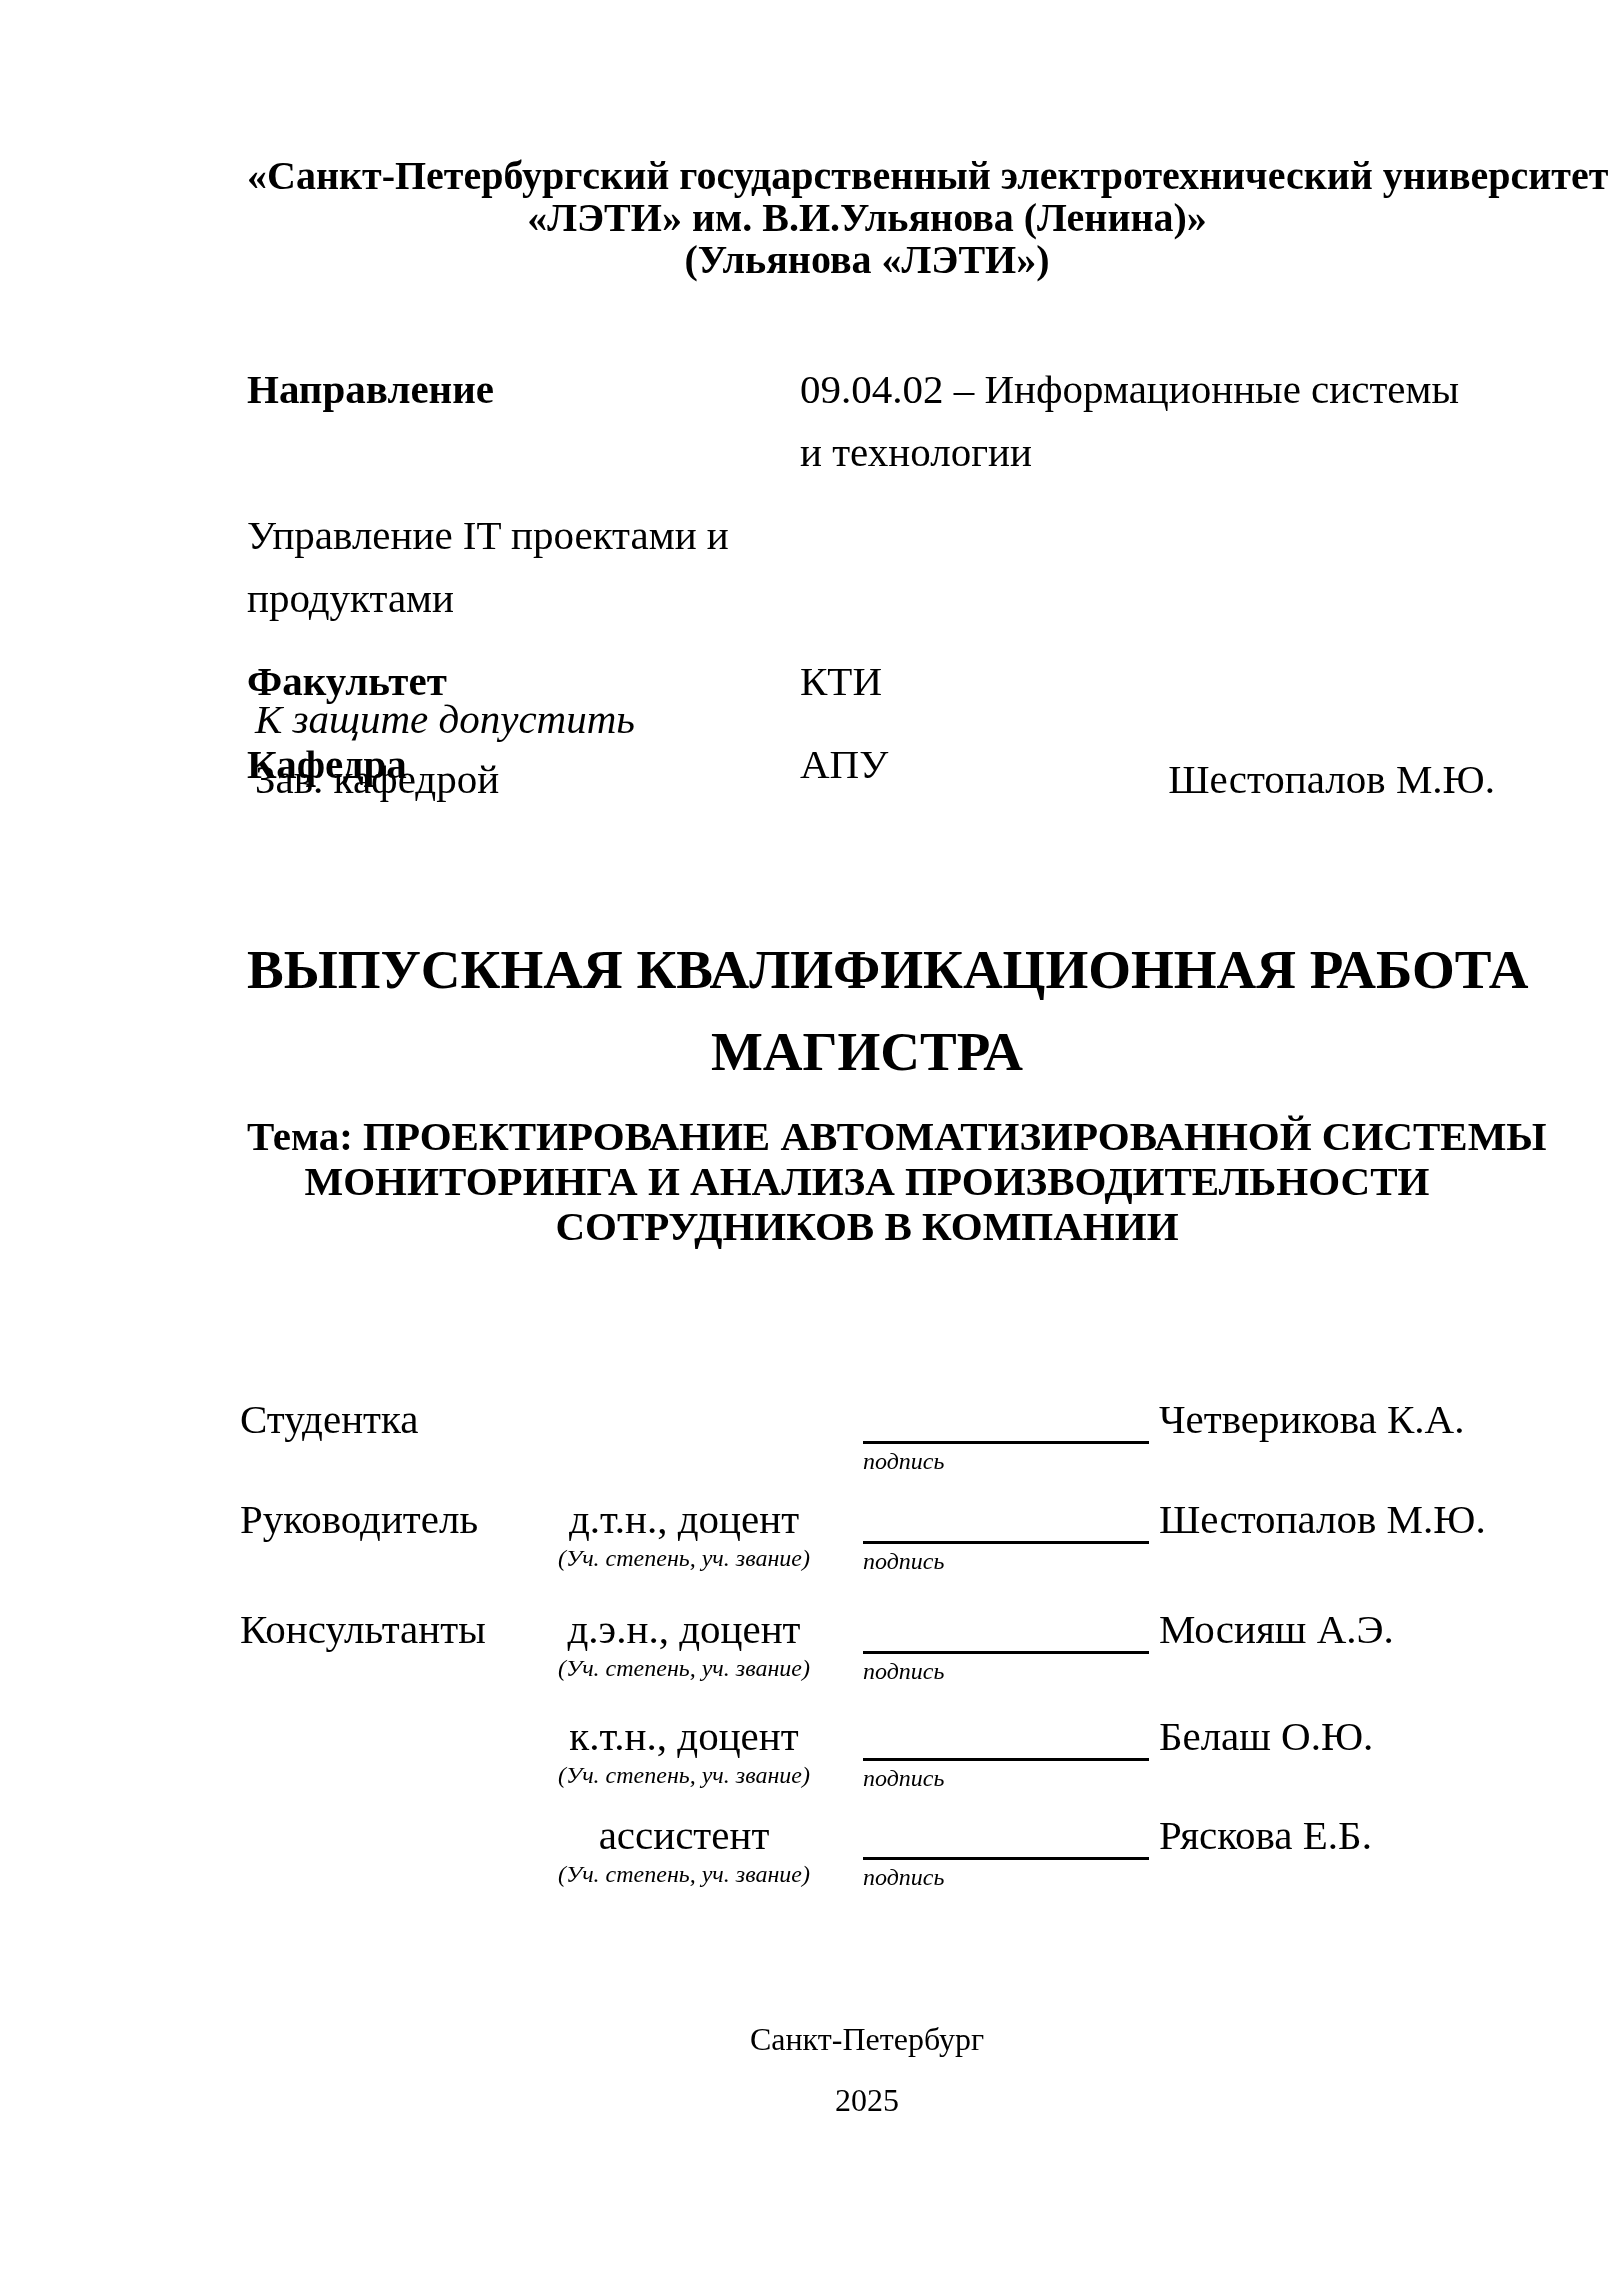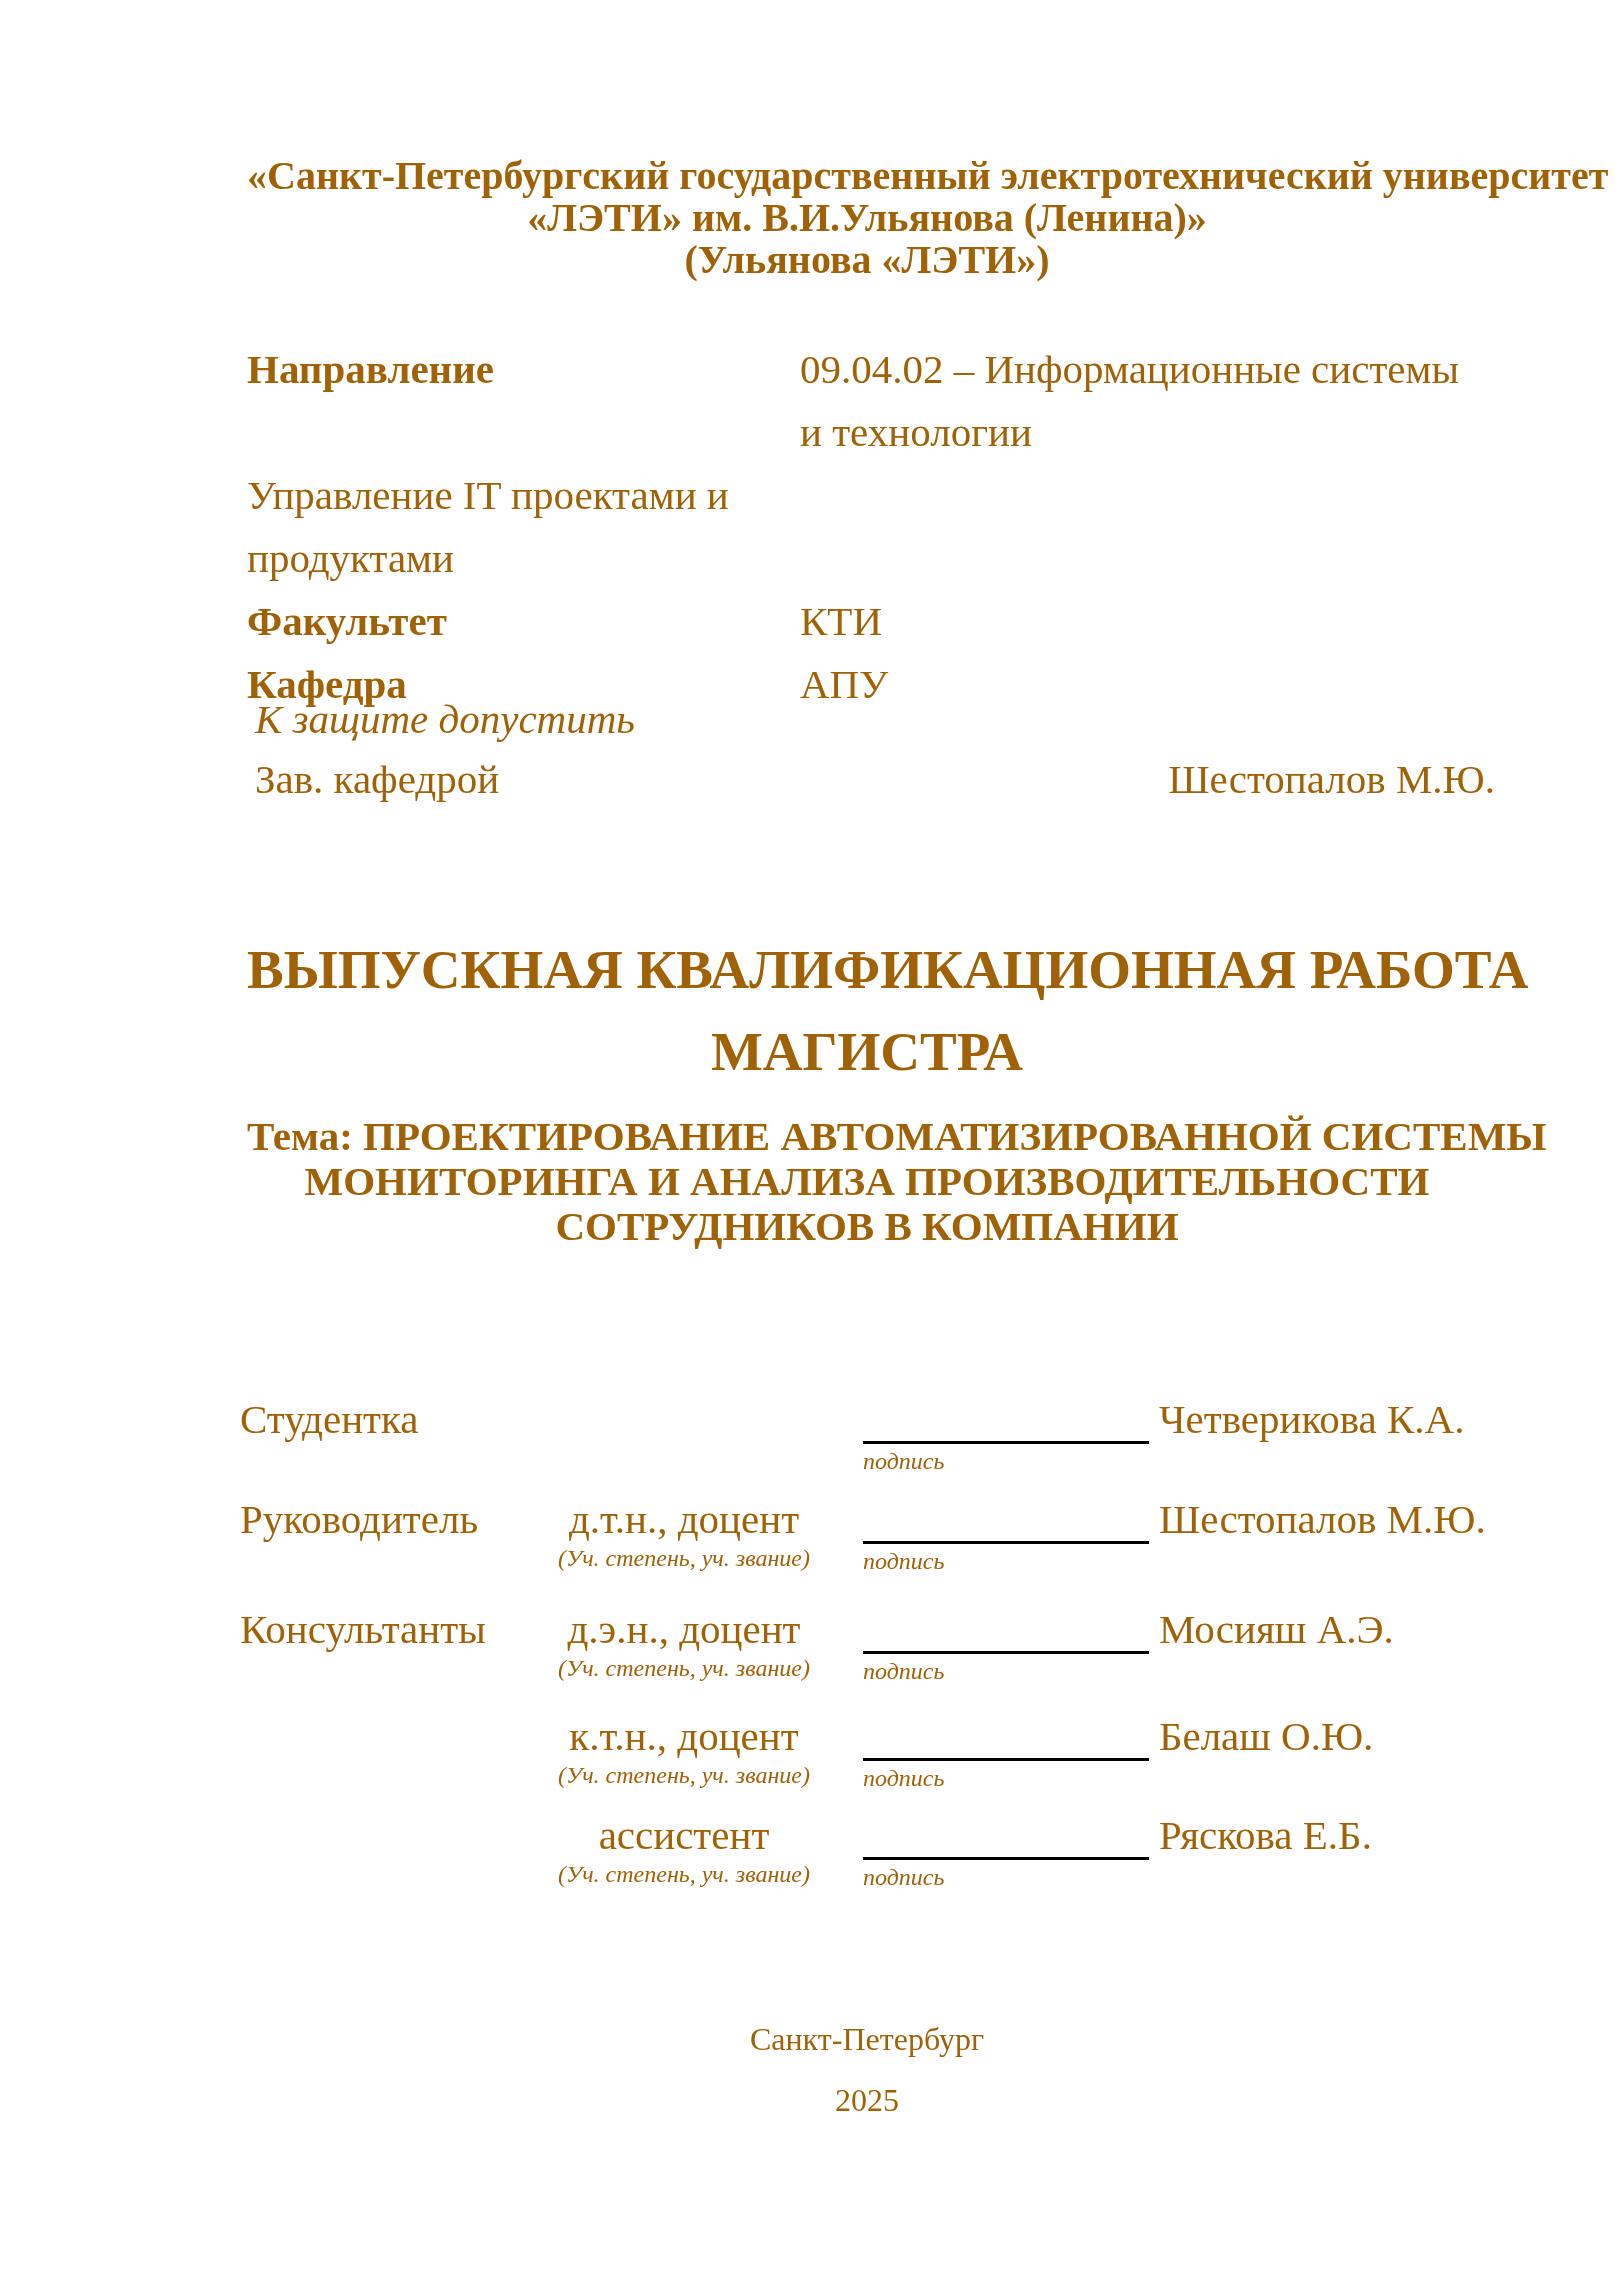--- a/index.html
+++ b/index.html
@@ -12,7 +12,7 @@
     width: 1623px;
     height: 2295px;
     background: #ffffff;
-    color: #a16207;
+    color: #000000;
     font-family: "Liberation Serif", "DejaVu Serif", serif;
     overflow: hidden;
   }

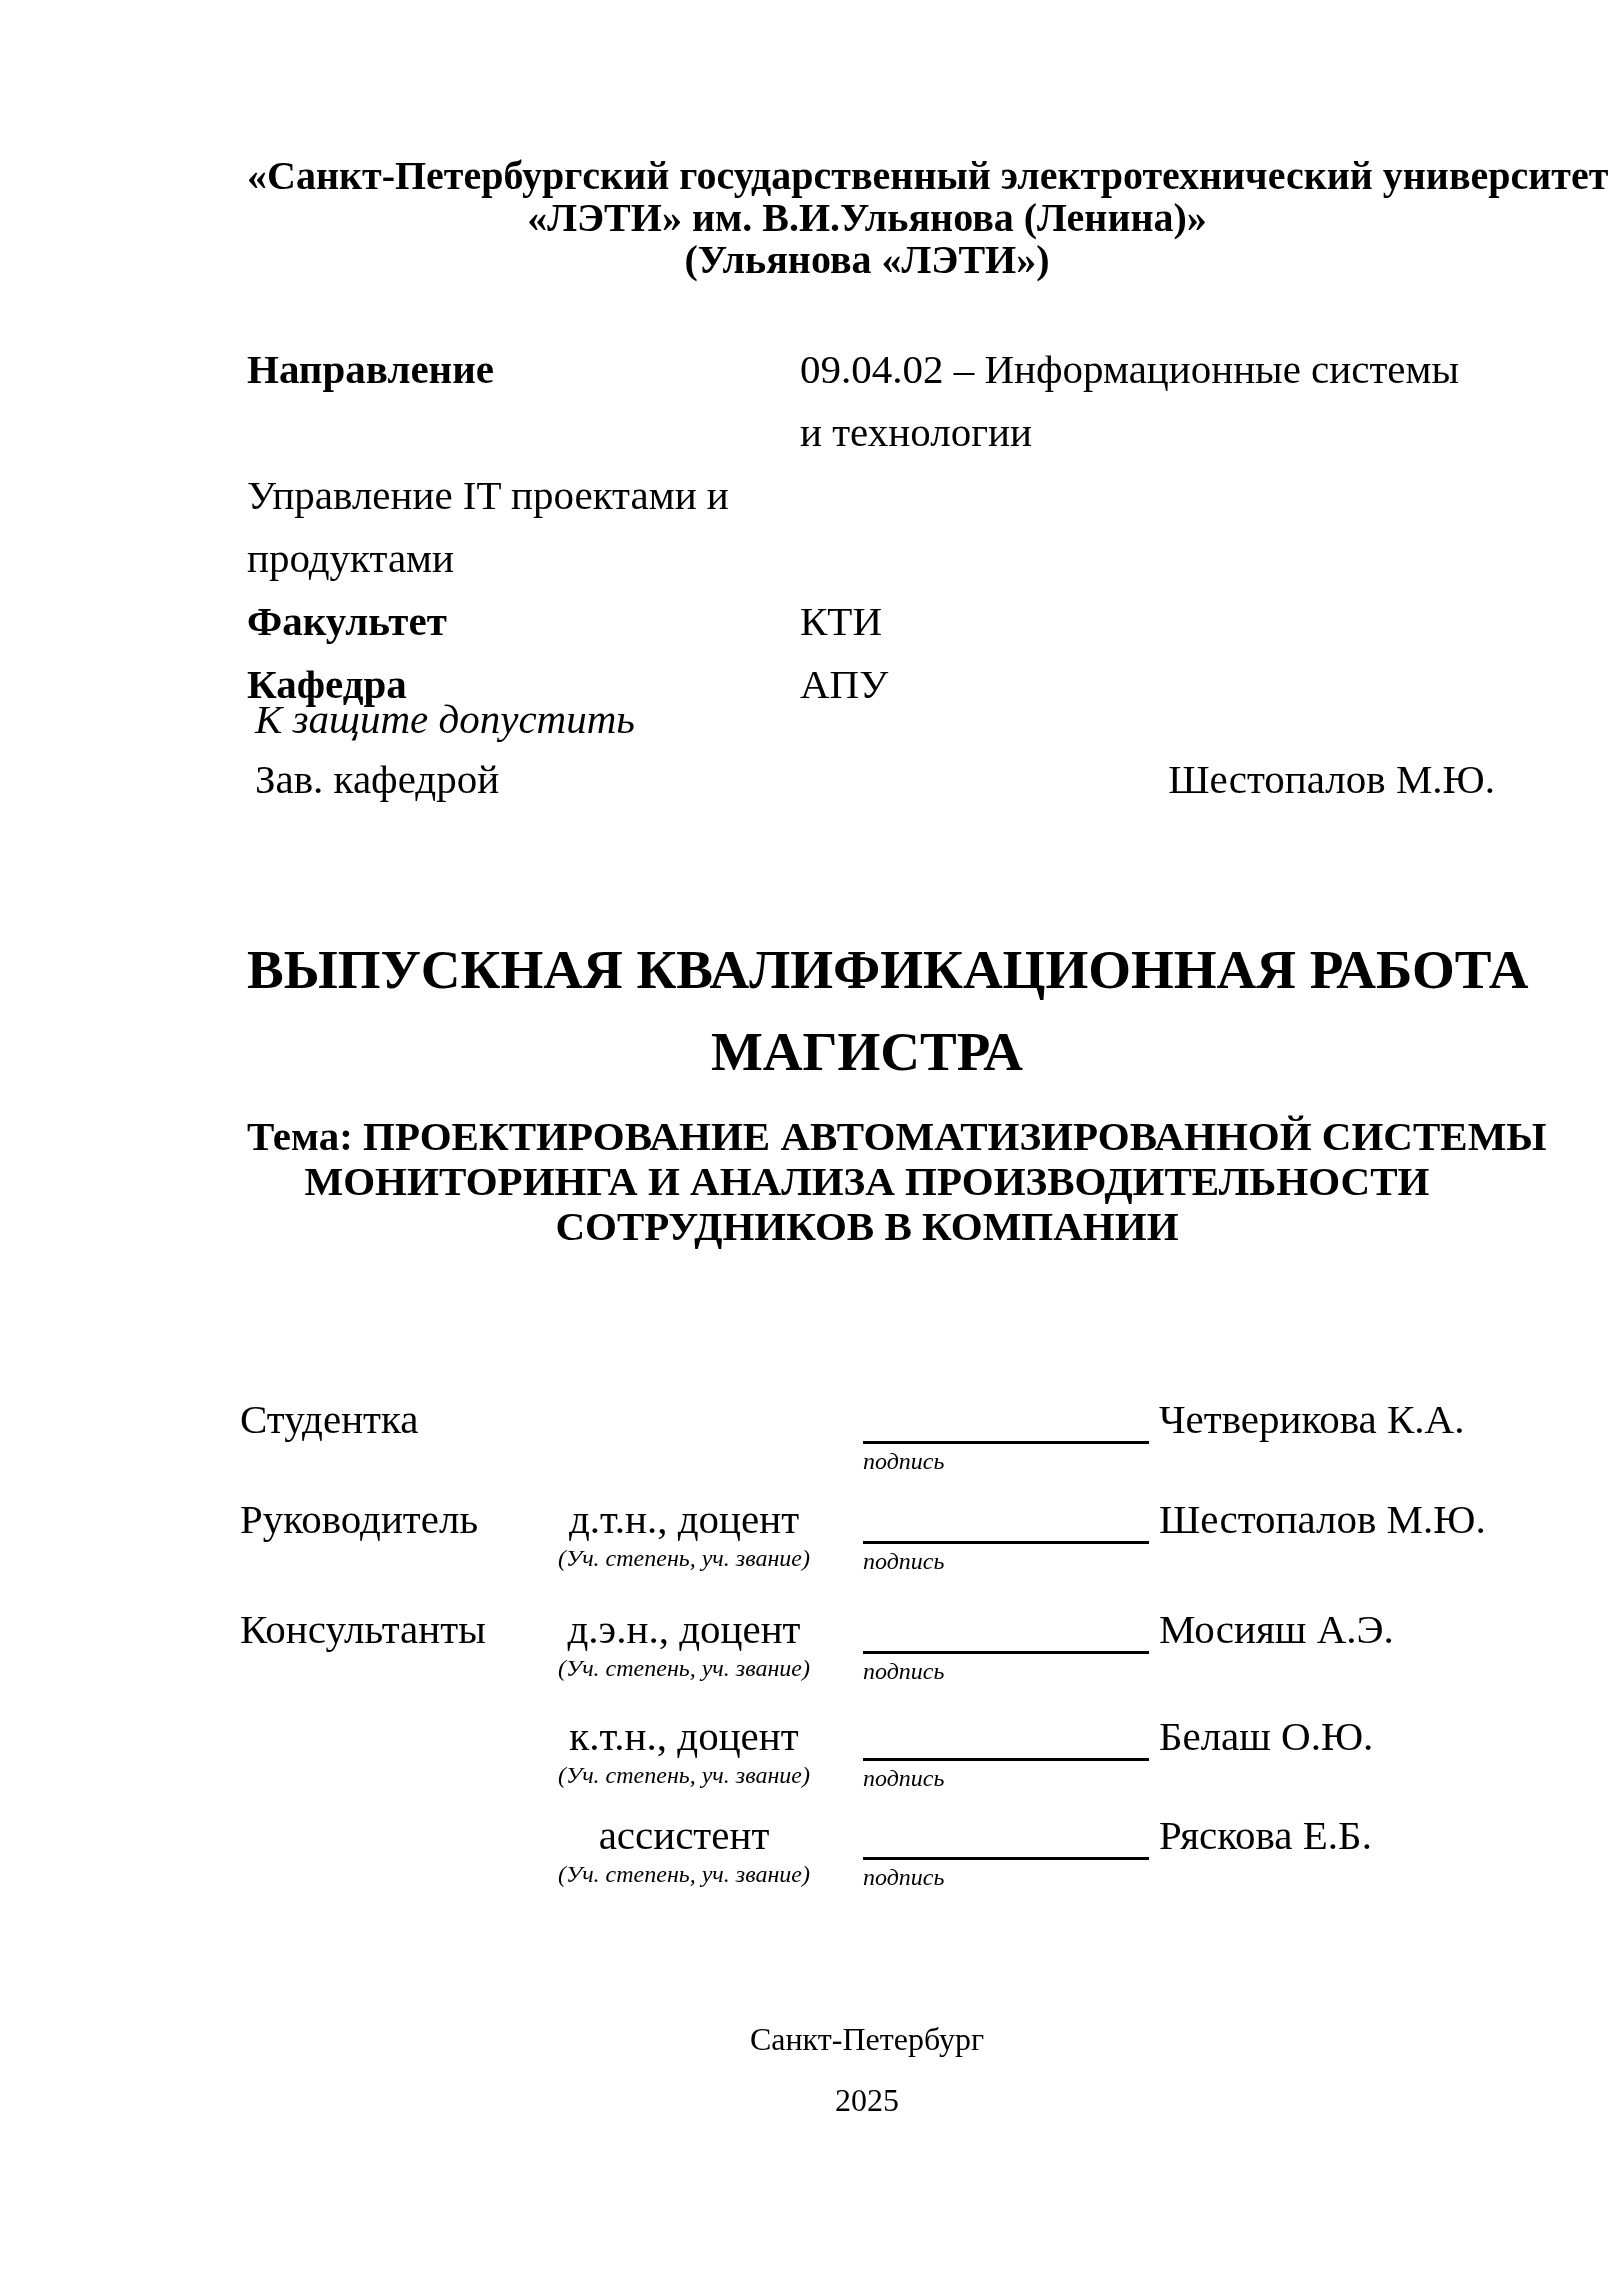--- a/index.html
+++ b/index.html
@@ -38,6 +38,7 @@
   .fields-row {
     display: grid;
     grid-template-columns: 553px 687px;
+    margin-top: 20px;
   }
   .field-label { font-weight: bold; }
   .field-value { }

